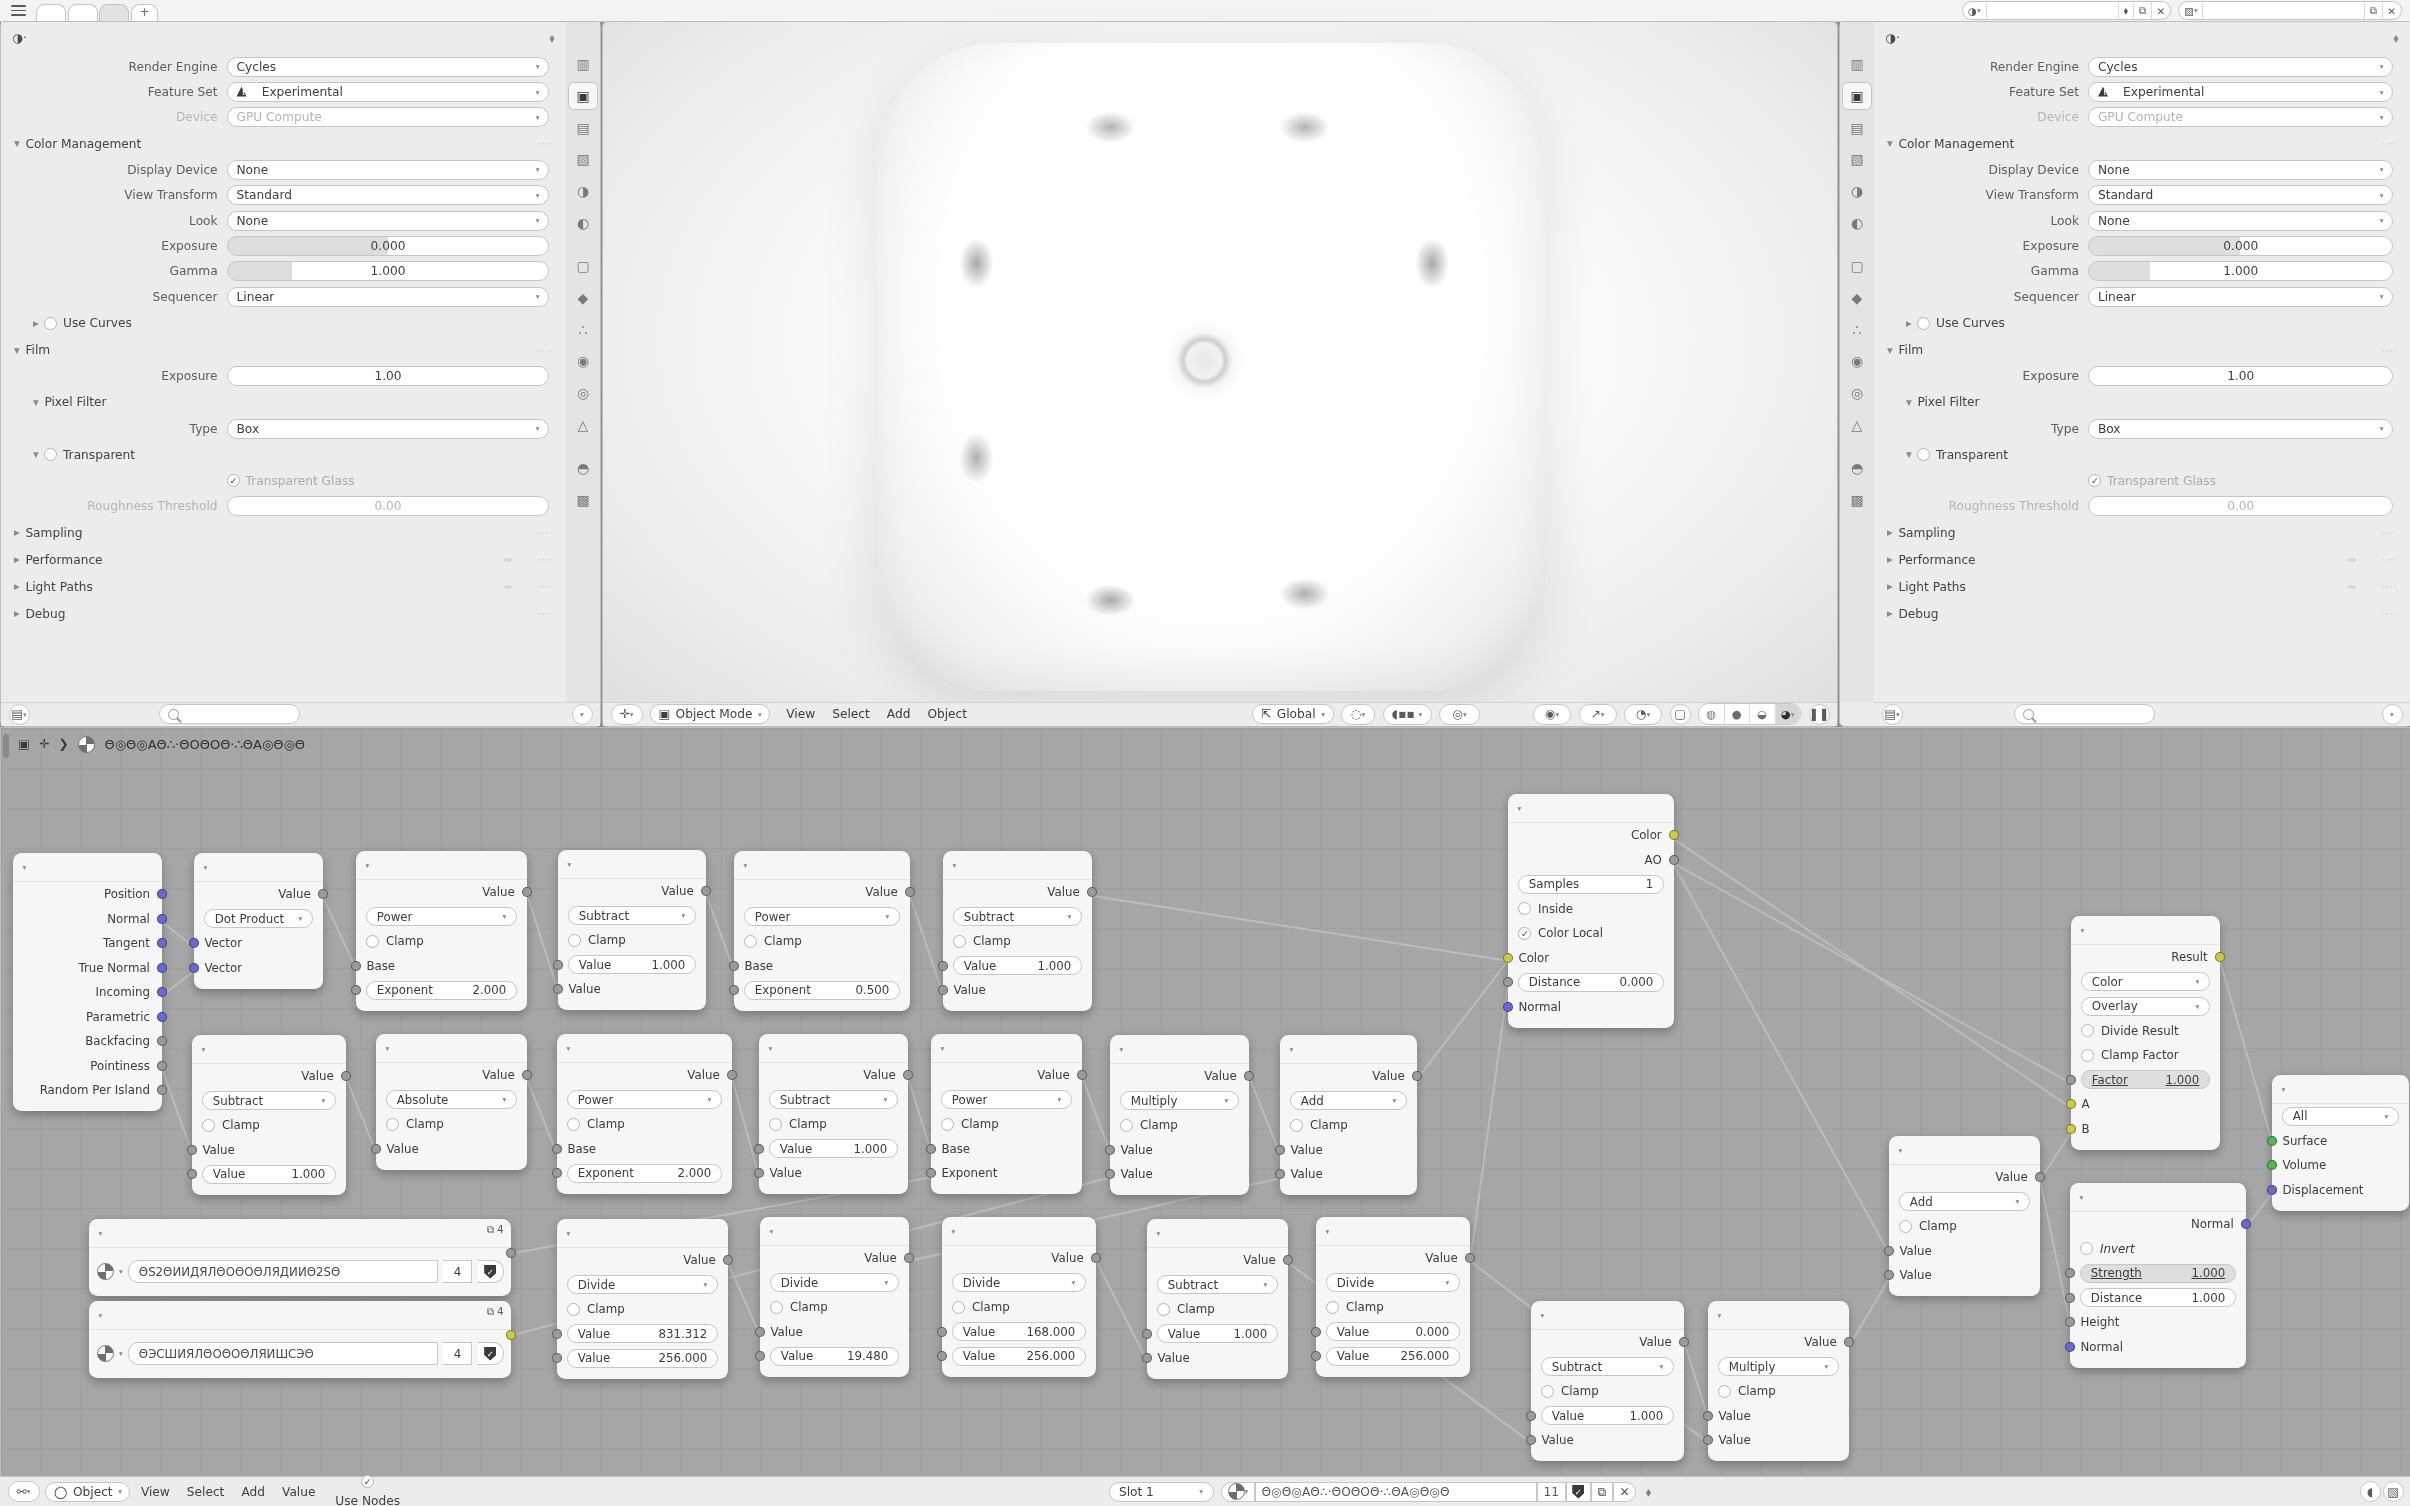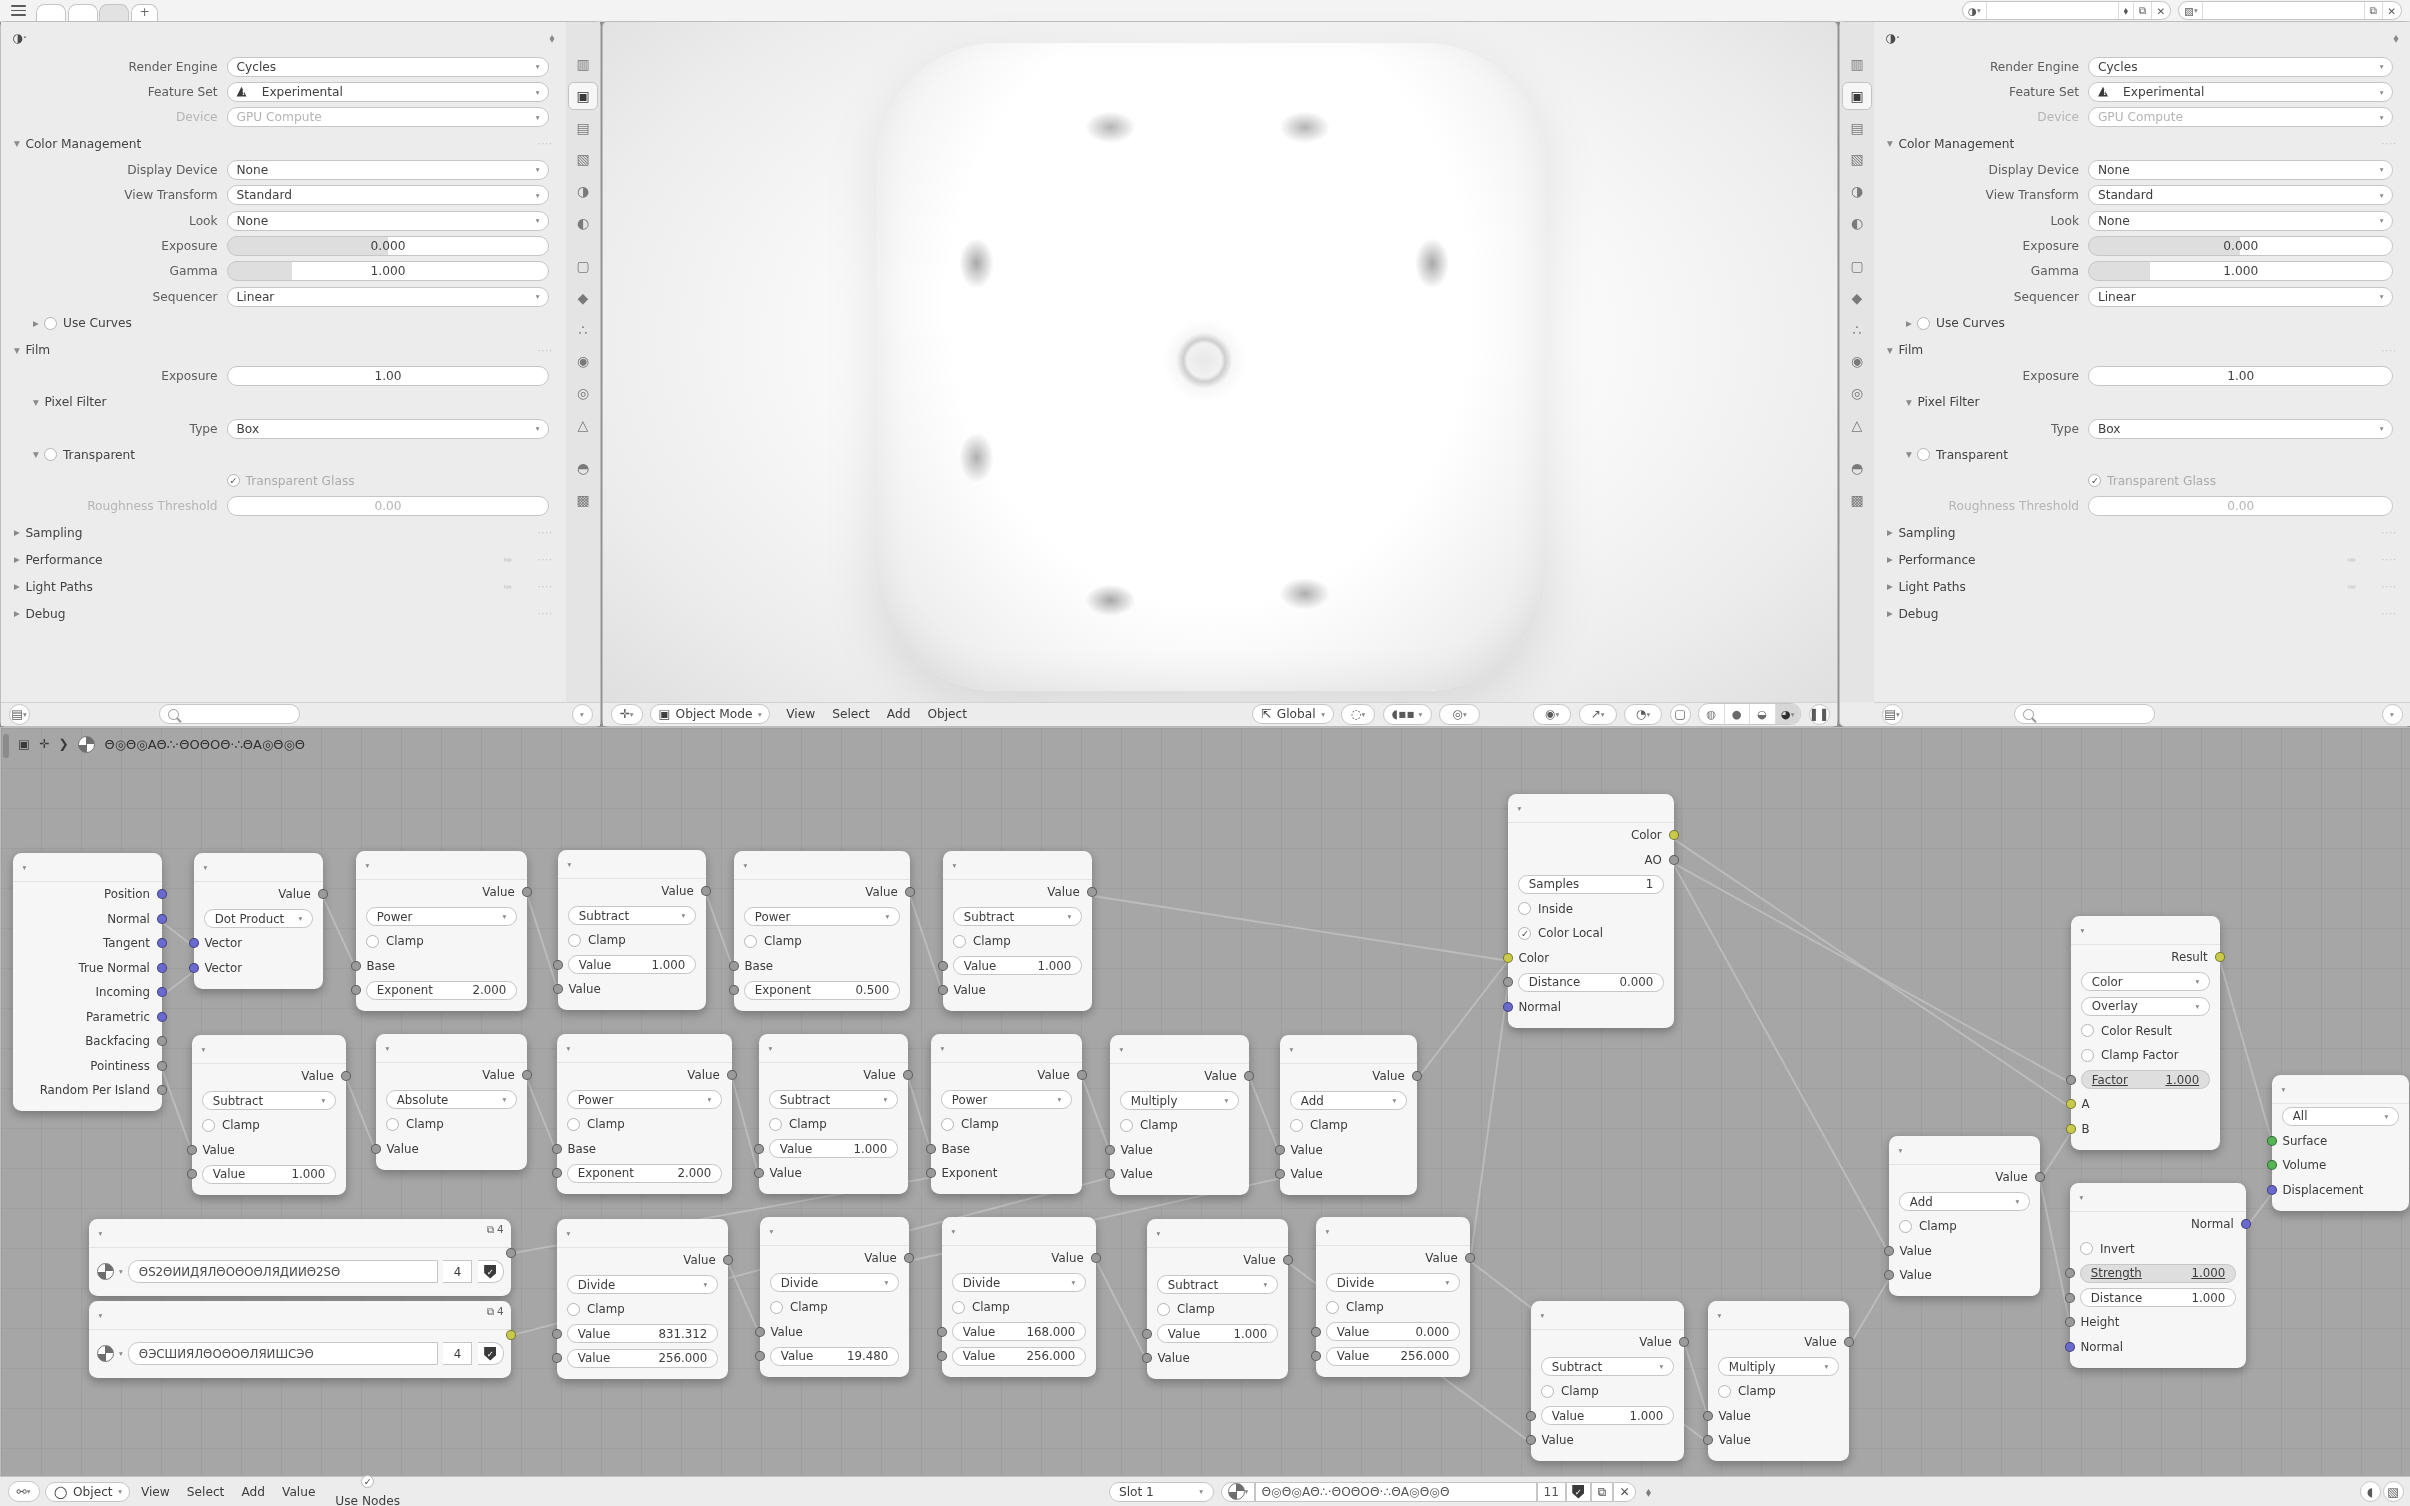--- a/index.html
+++ b/index.html
@@ -1381,7 +1381,7 @@
         </div>
         <div class="nrow">
           <span class="chkc"></span>
-          <span style="margin-left: 6.6px;">Color Result</span>
+          <span style="margin-left: 6.6px;">Divide Result</span>
         </div>
         <div class="nrow">
           <span class="chkc"></span>

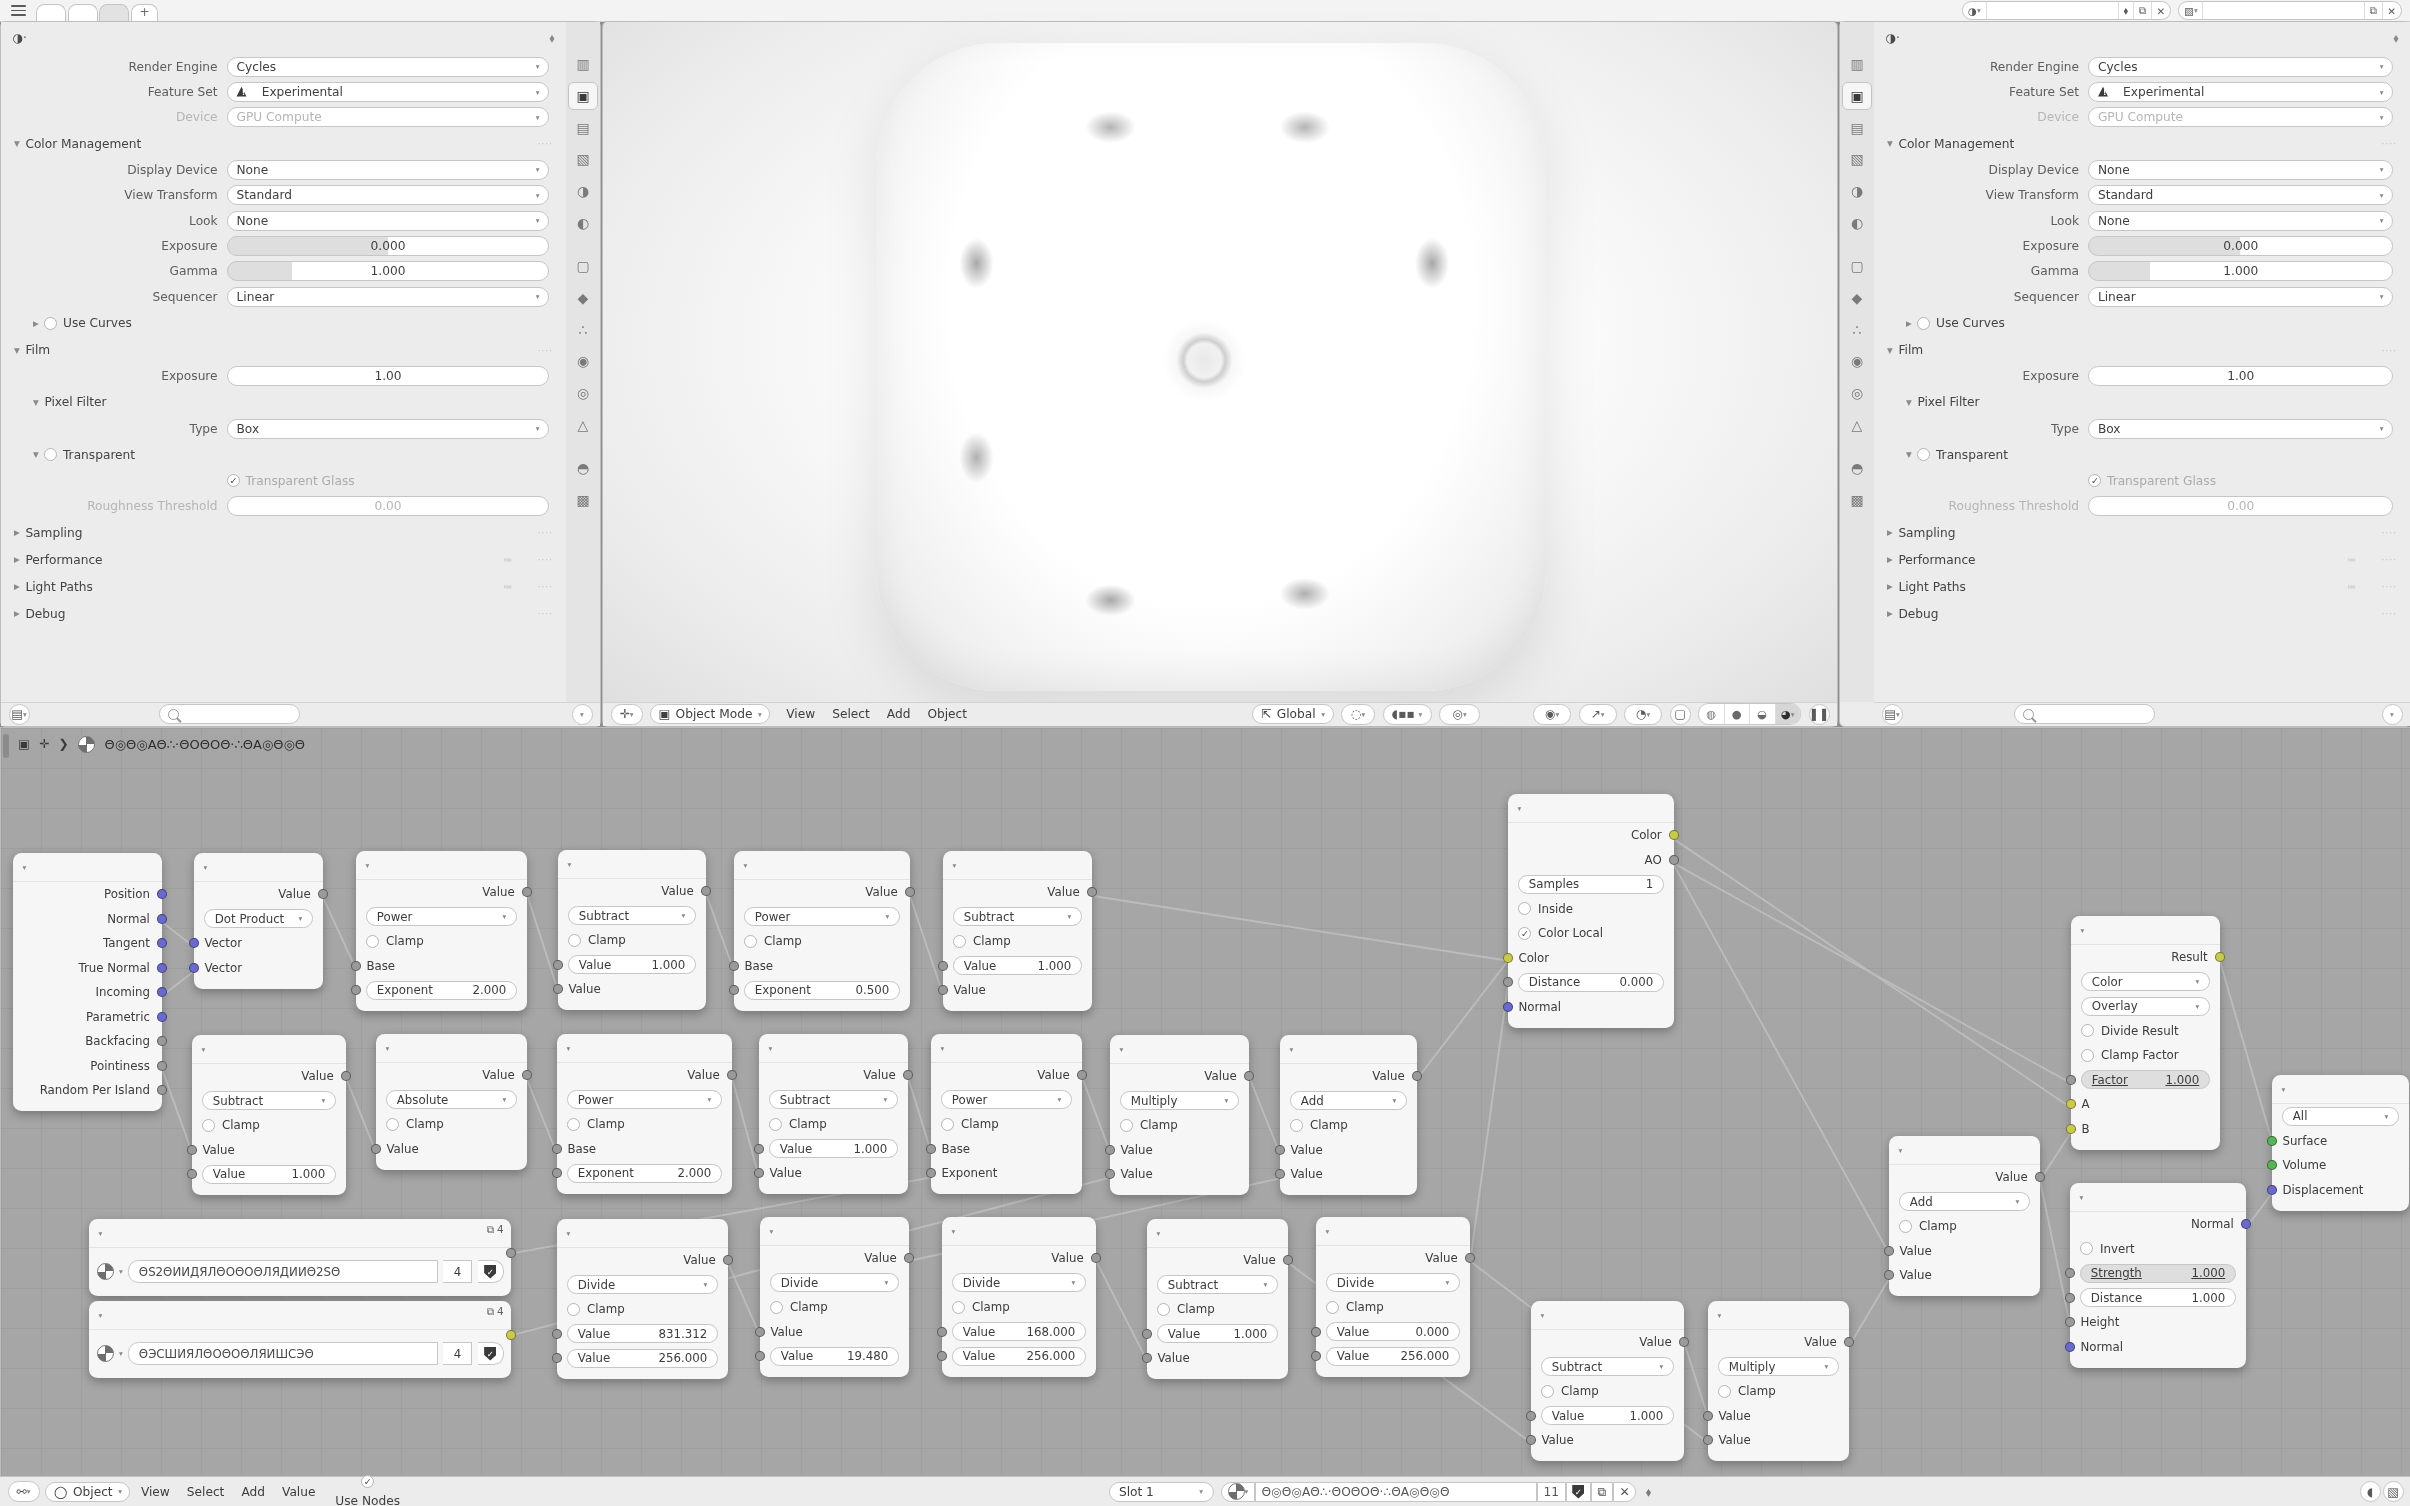--- a/index.html
+++ b/index.html
@@ -1413,7 +1413,7 @@
         </div>
         <div class="nrow">
           <span class="chkc"></span>
-          <span style="margin-left: 6.6px;">Invert</span>
+          <span style="margin-left: 6.6px; font-style: italic;">Invert</span>
         </div>
         <div class="nrow">
           <span class="sock in" style="background: rgb(154, 154, 154);"></span>

